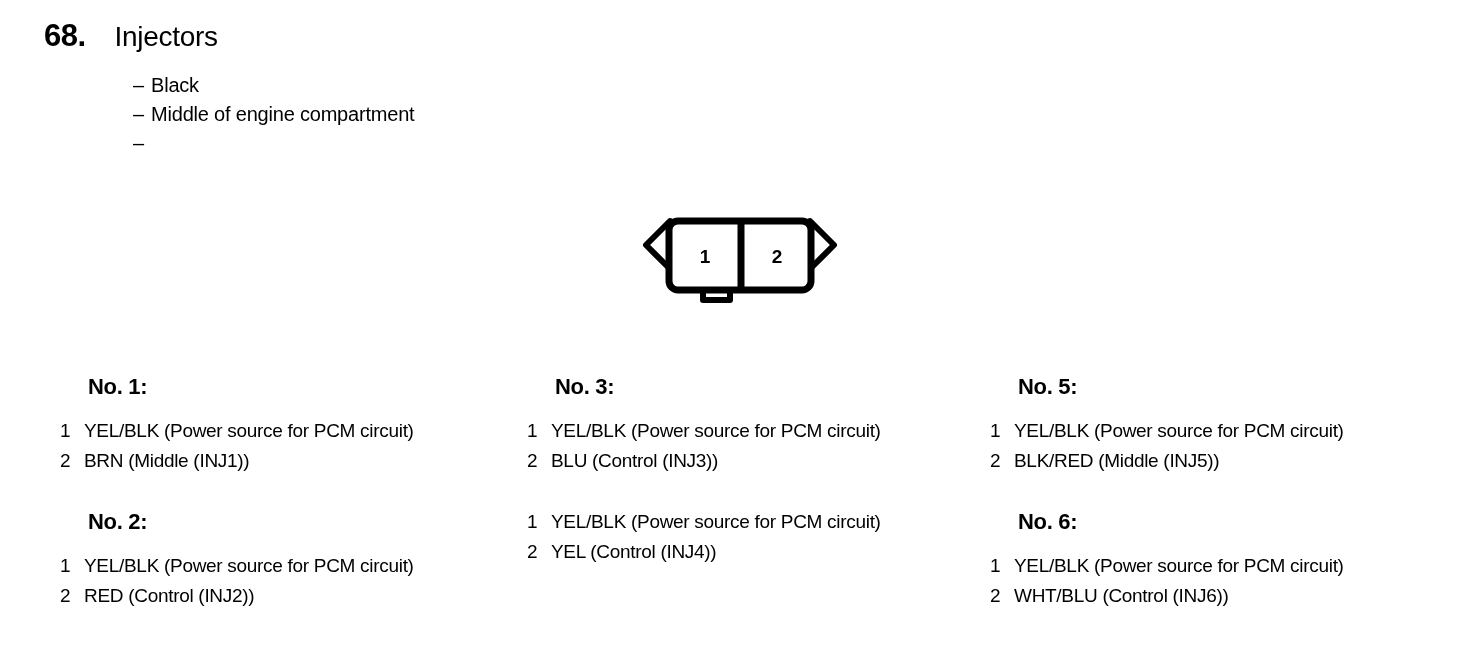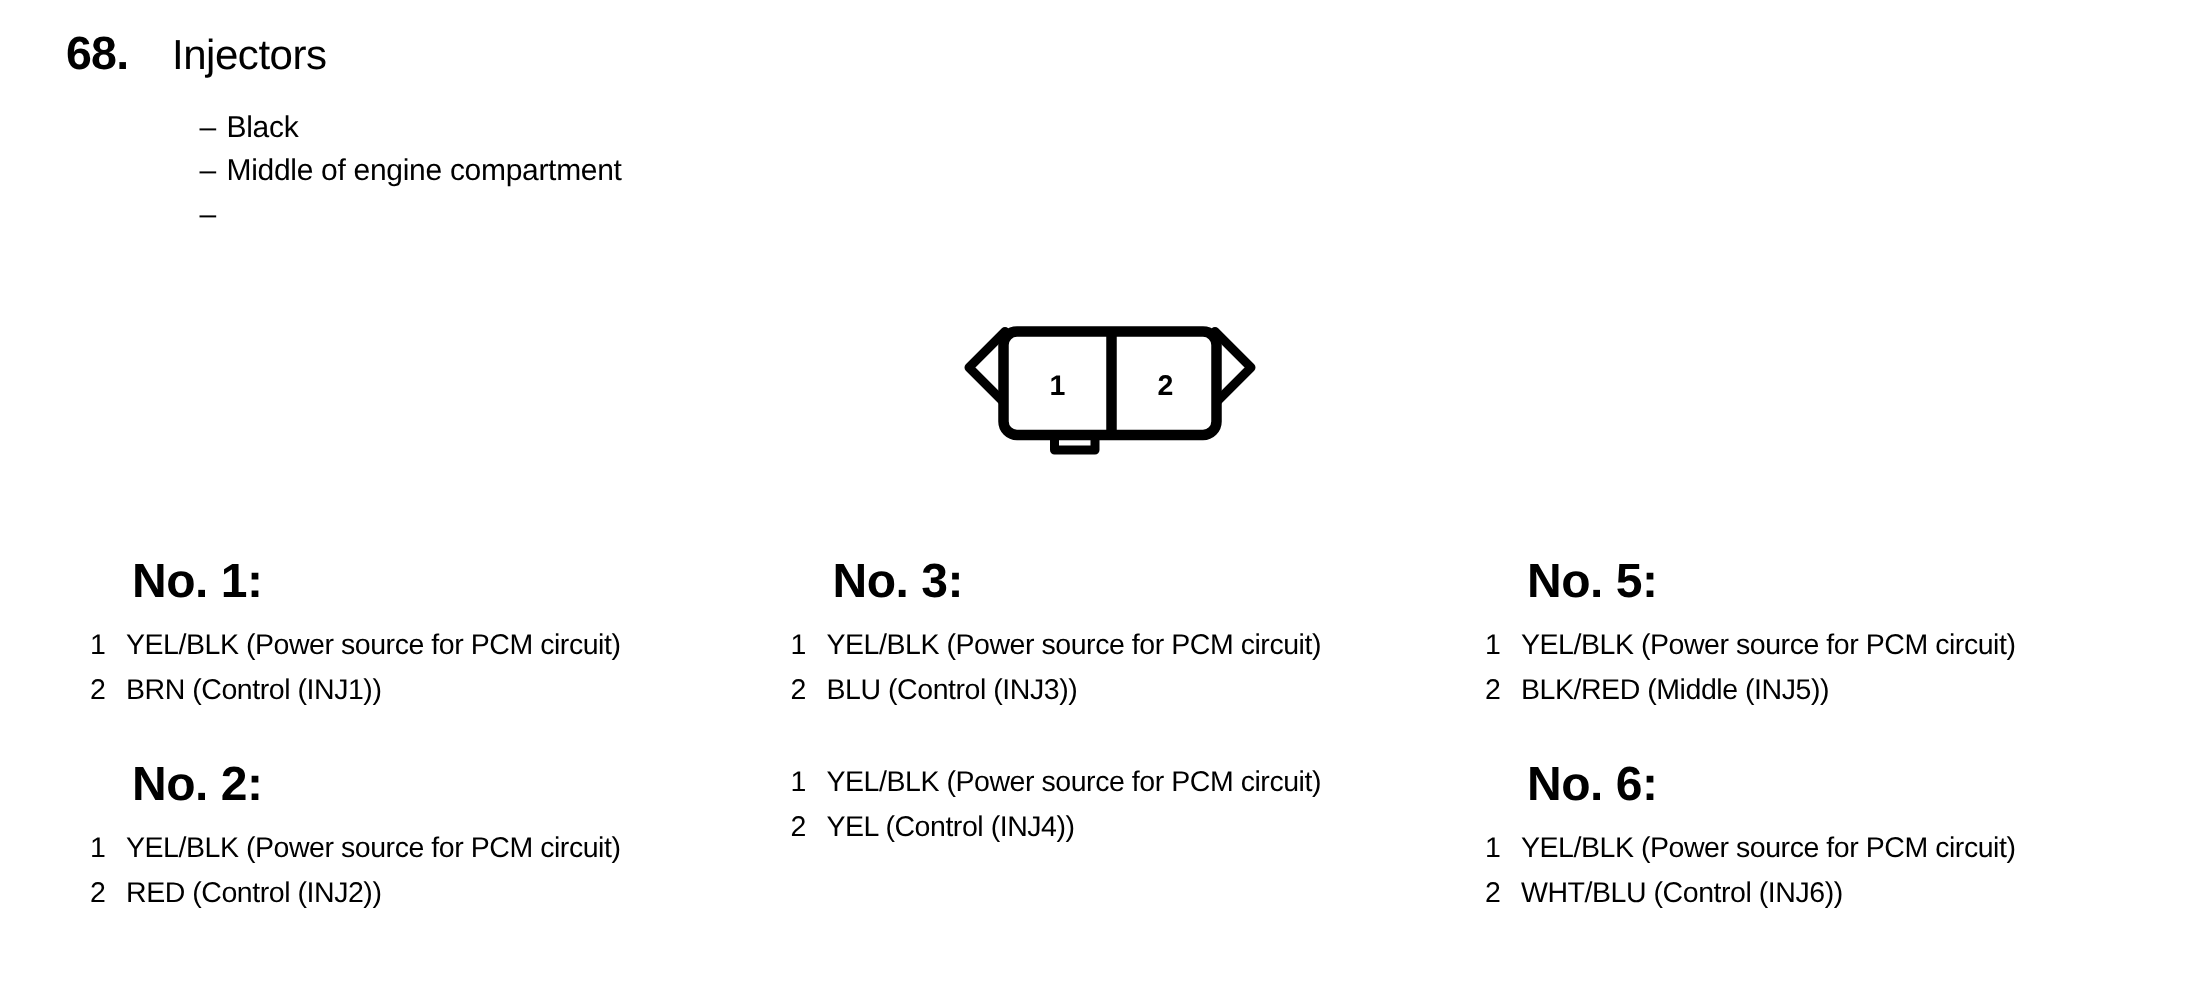--- a/index.html
+++ b/index.html
@@ -94,7 +94,7 @@
     position: absolute;
   }
   .pin-group-title {
-    font-size: 32px;
+    font-size: 22px;
     font-weight: bold;
     letter-spacing: -0.3px;
     margin-left: 28px;

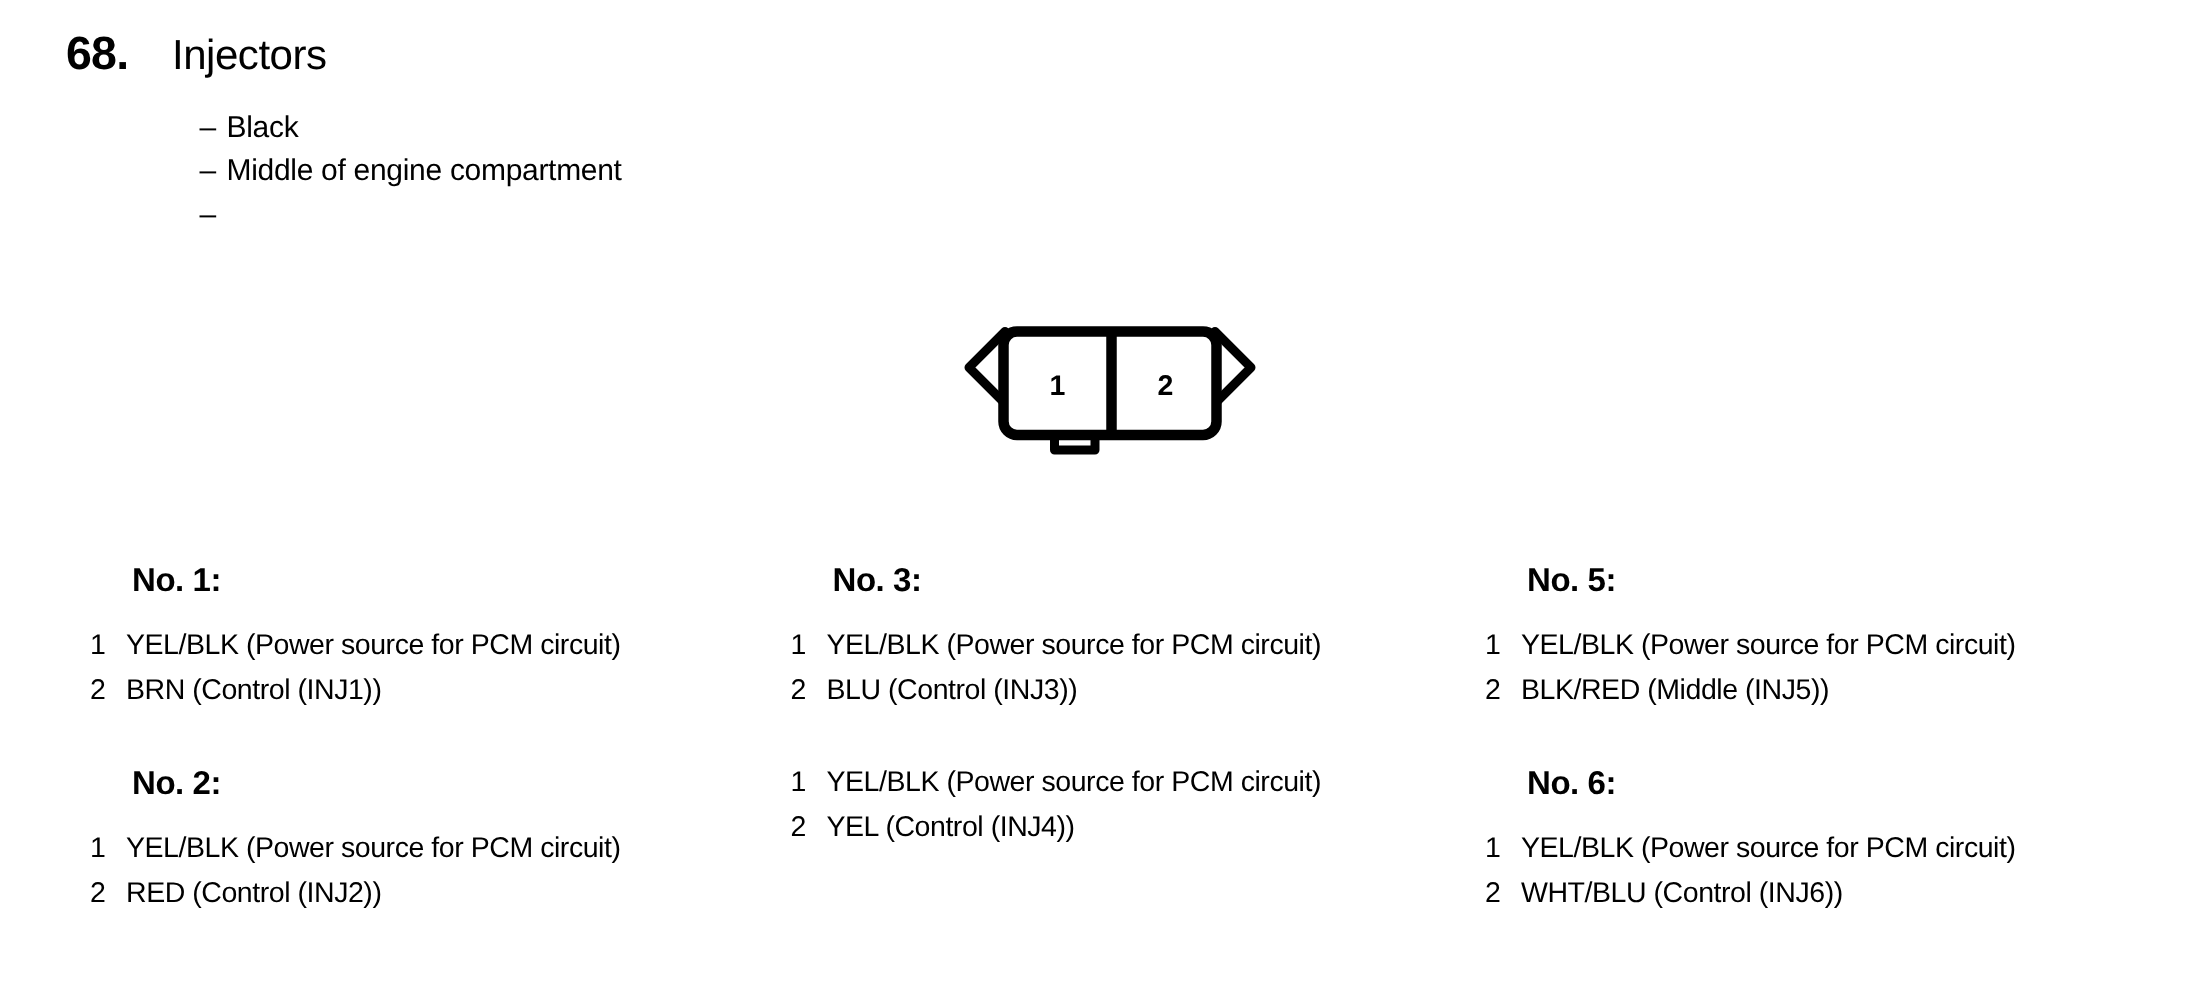--- a/index.html
+++ b/index.html
@@ -182,7 +182,7 @@
     </div>
     <div class="pin-row">
       <span class="pin-index">2</span>
-      <span class="pin-desc">BRN (Control (INJ1))</span>
+      <span class="pin-desc">BRN (Middle (INJ1))</span>
     </div>
   </div>
 

